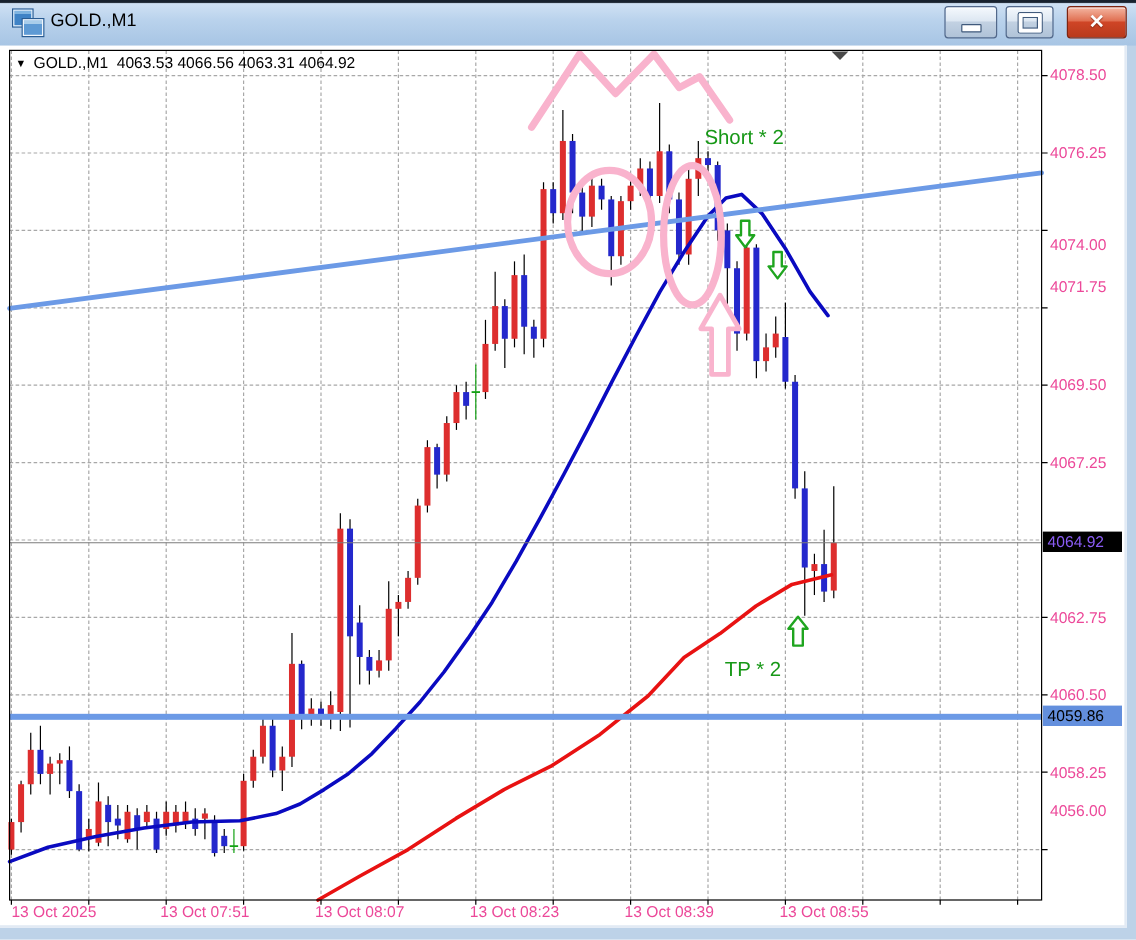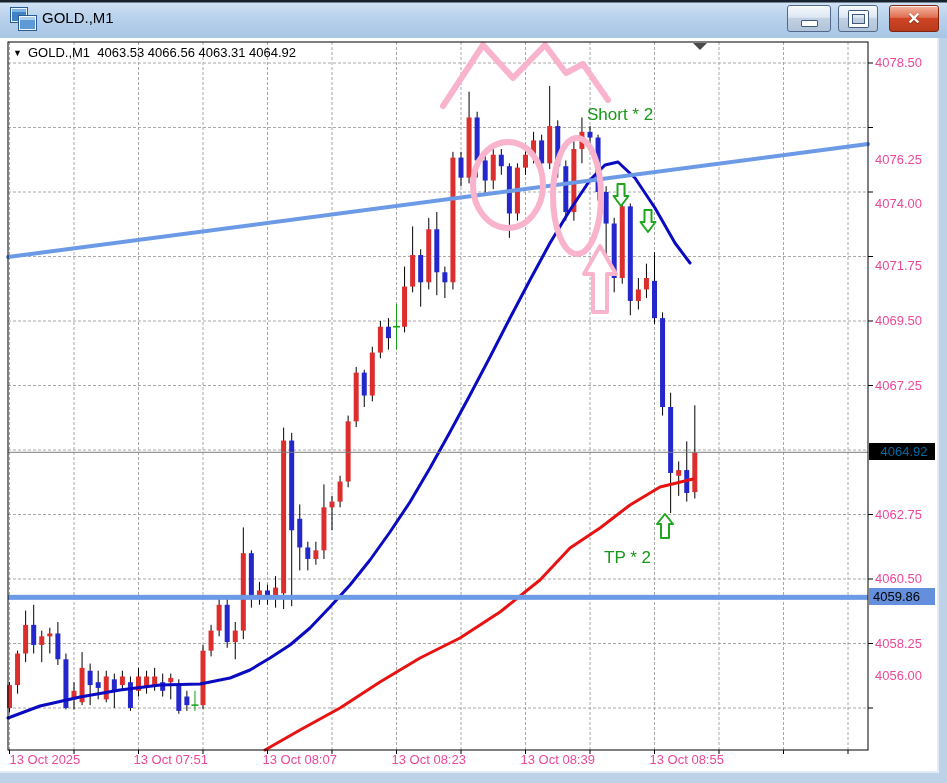--- a/index.html
+++ b/index.html
@@ -327,7 +327,7 @@
   </div>
   <div id="price-axis">
       <div class="price-label" style="top: 17px;">4078.50</div>
-      <div class="price-label" style="top: 81.5px; margin-top: 32px;">4076.25</div>
+      <div class="price-label" style="top: 81.5px;">4076.25</div>
       <div class="price-label" style="top: 158px;">4074.00</div>
       <div class="price-label" style="top: 220px;">4071.75</div>
       <div class="price-label" style="top: 275px;">4069.50</div>

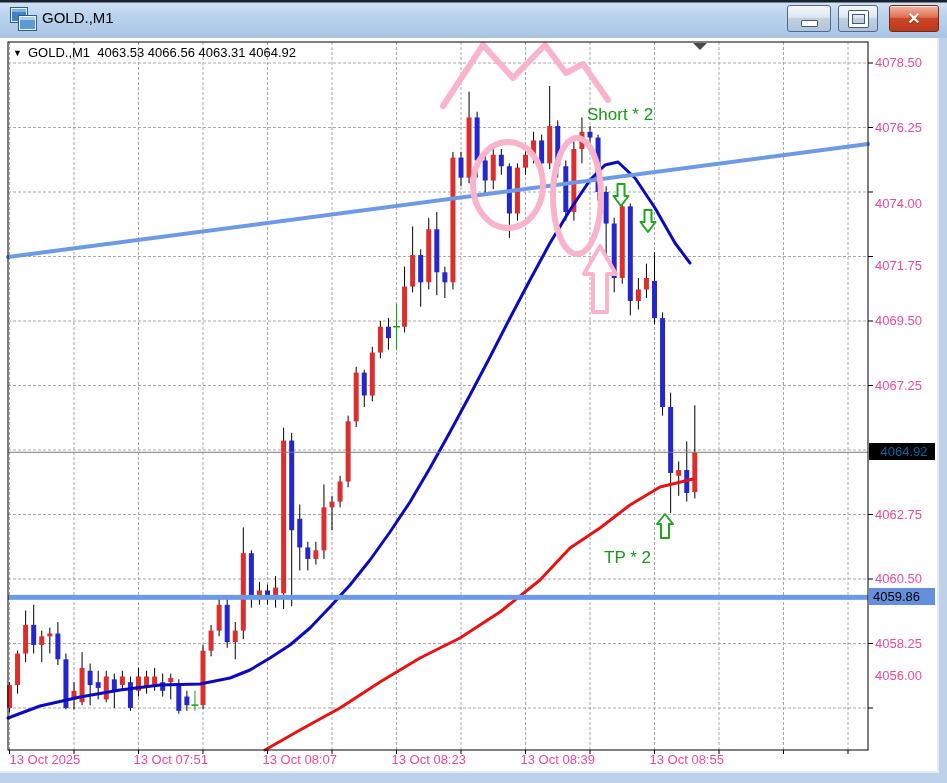--- a/index.html
+++ b/index.html
@@ -329,7 +329,7 @@
       <div class="price-label" style="top: 17px;">4078.50</div>
       <div class="price-label" style="top: 81.5px;">4076.25</div>
       <div class="price-label" style="top: 158px;">4074.00</div>
-      <div class="price-label" style="top: 220px;">4071.75</div>
+      <div class="price-label" style="top: 193px;">4071.75</div>
       <div class="price-label" style="top: 275px;">4069.50</div>
       <div class="price-label" style="top: 339.5px;">4067.25</div>
       <div class="price-label" style="top: 468.5px;">4062.75</div>

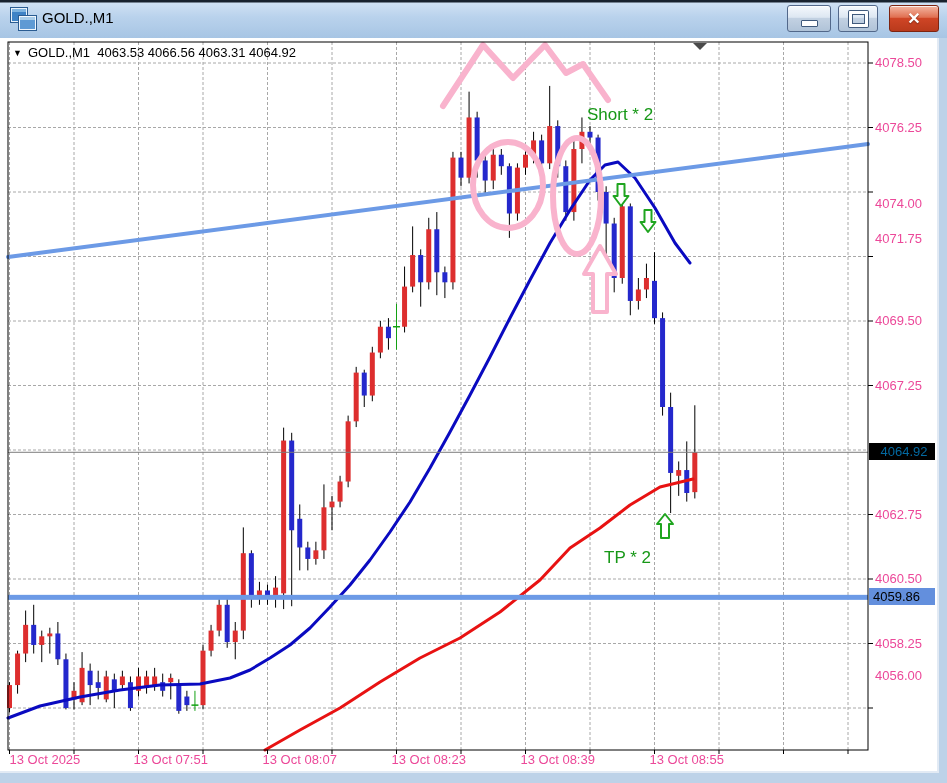--- a/index.html
+++ b/index.html
@@ -37,7 +37,7 @@
   #symbol-header .txt{white-space:pre;}
   .price-label{position:absolute;left:875px;font-size:13px;color:#ec4899;}
   .price-box{position:absolute;left:869px;width:62px;height:17px;font-size:13px;line-height:17px;padding-left:4px;}
-  .price-box.bid{background:#000;color:#0369a1;text-align:center;}
+  .price-box.bid{background:#000;color:#8b5cf6;}
   .price-box.hline{background:#638fdd;color:#000;}
   .time-label{position:absolute;top:714px;font-size:13px;color:#ec4899;white-space:nowrap;}
 </style>

